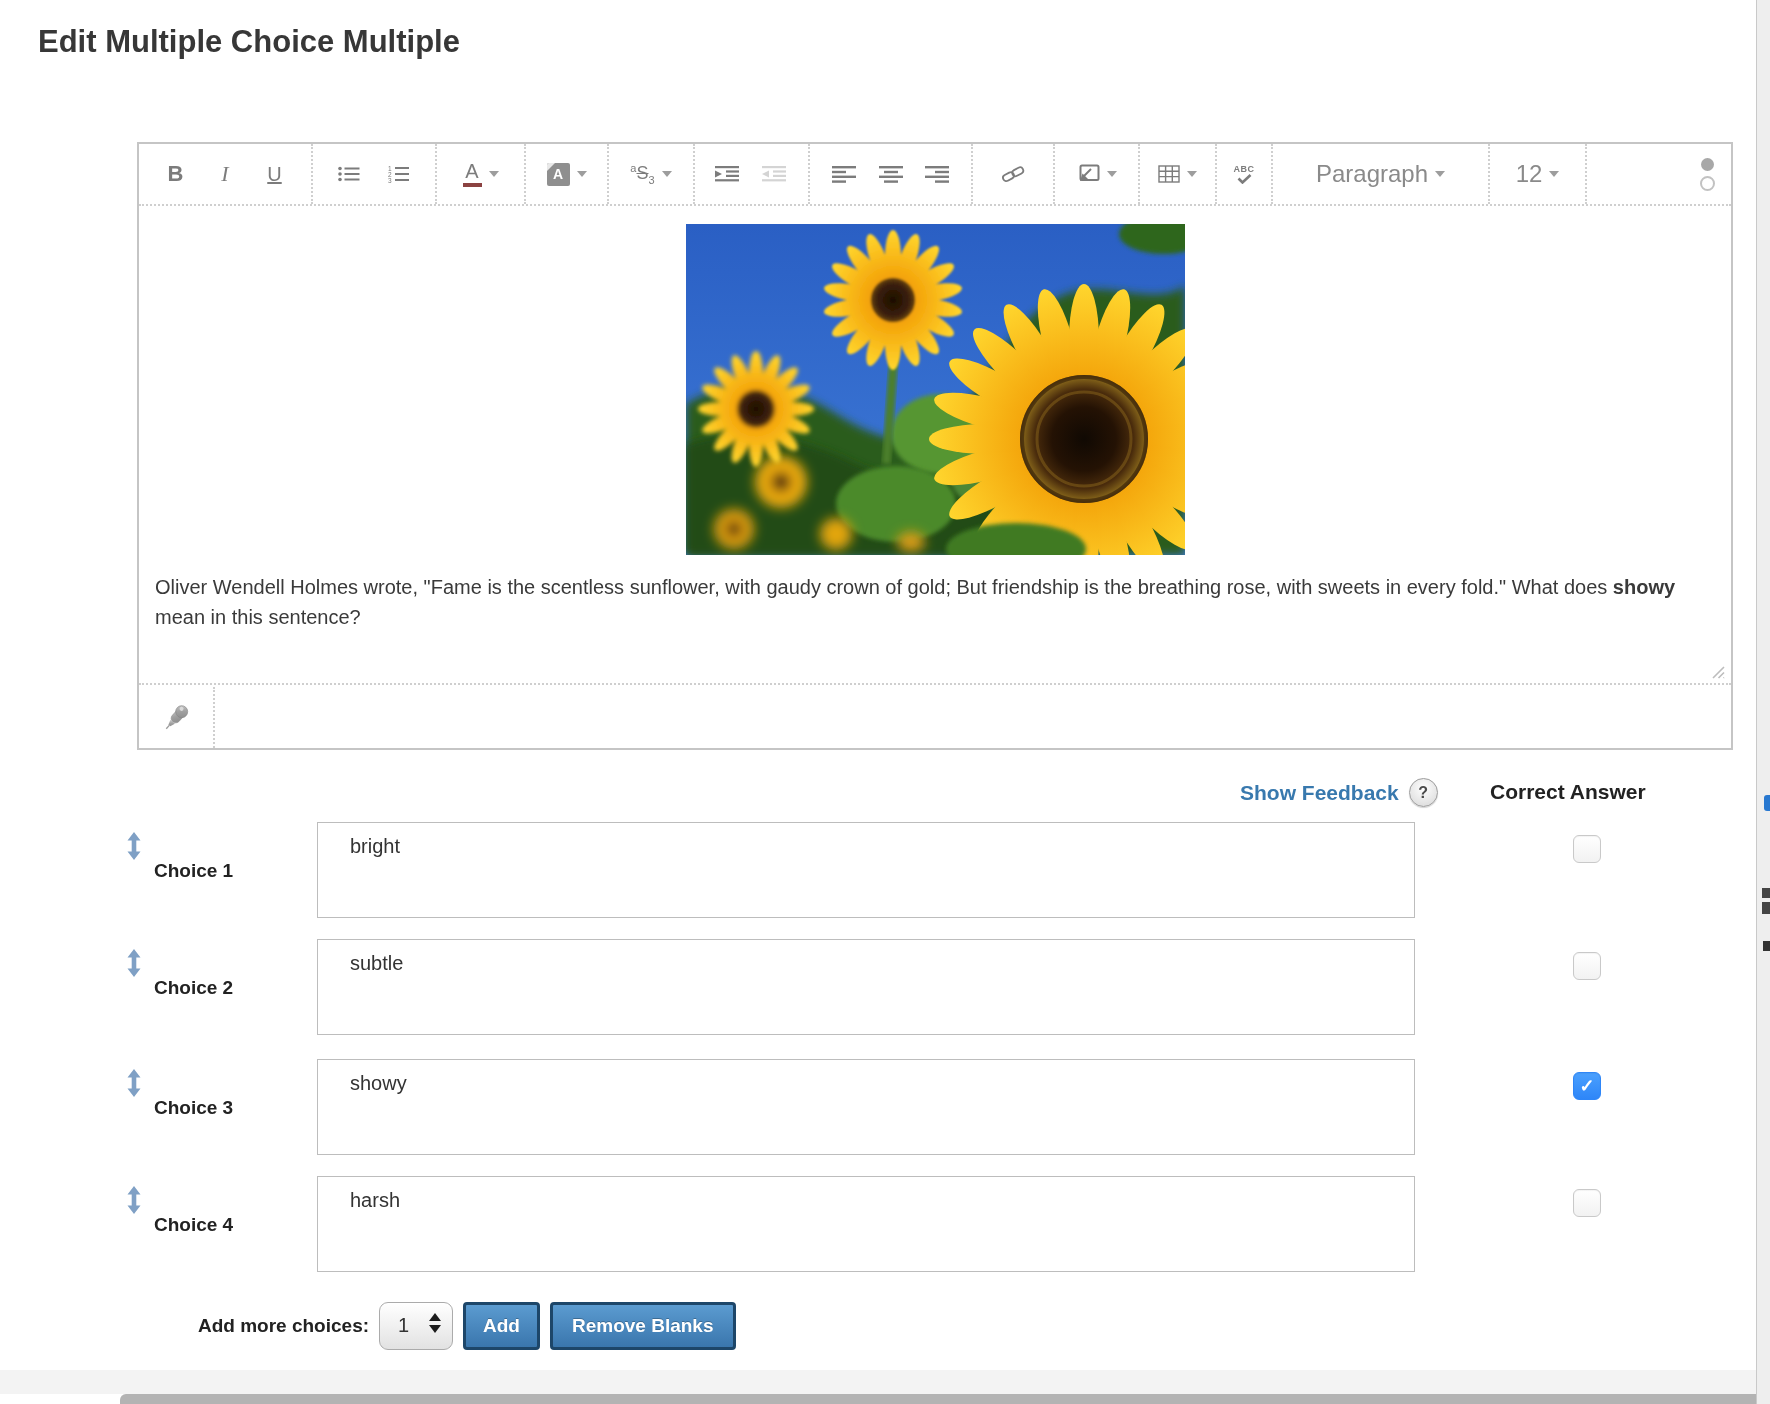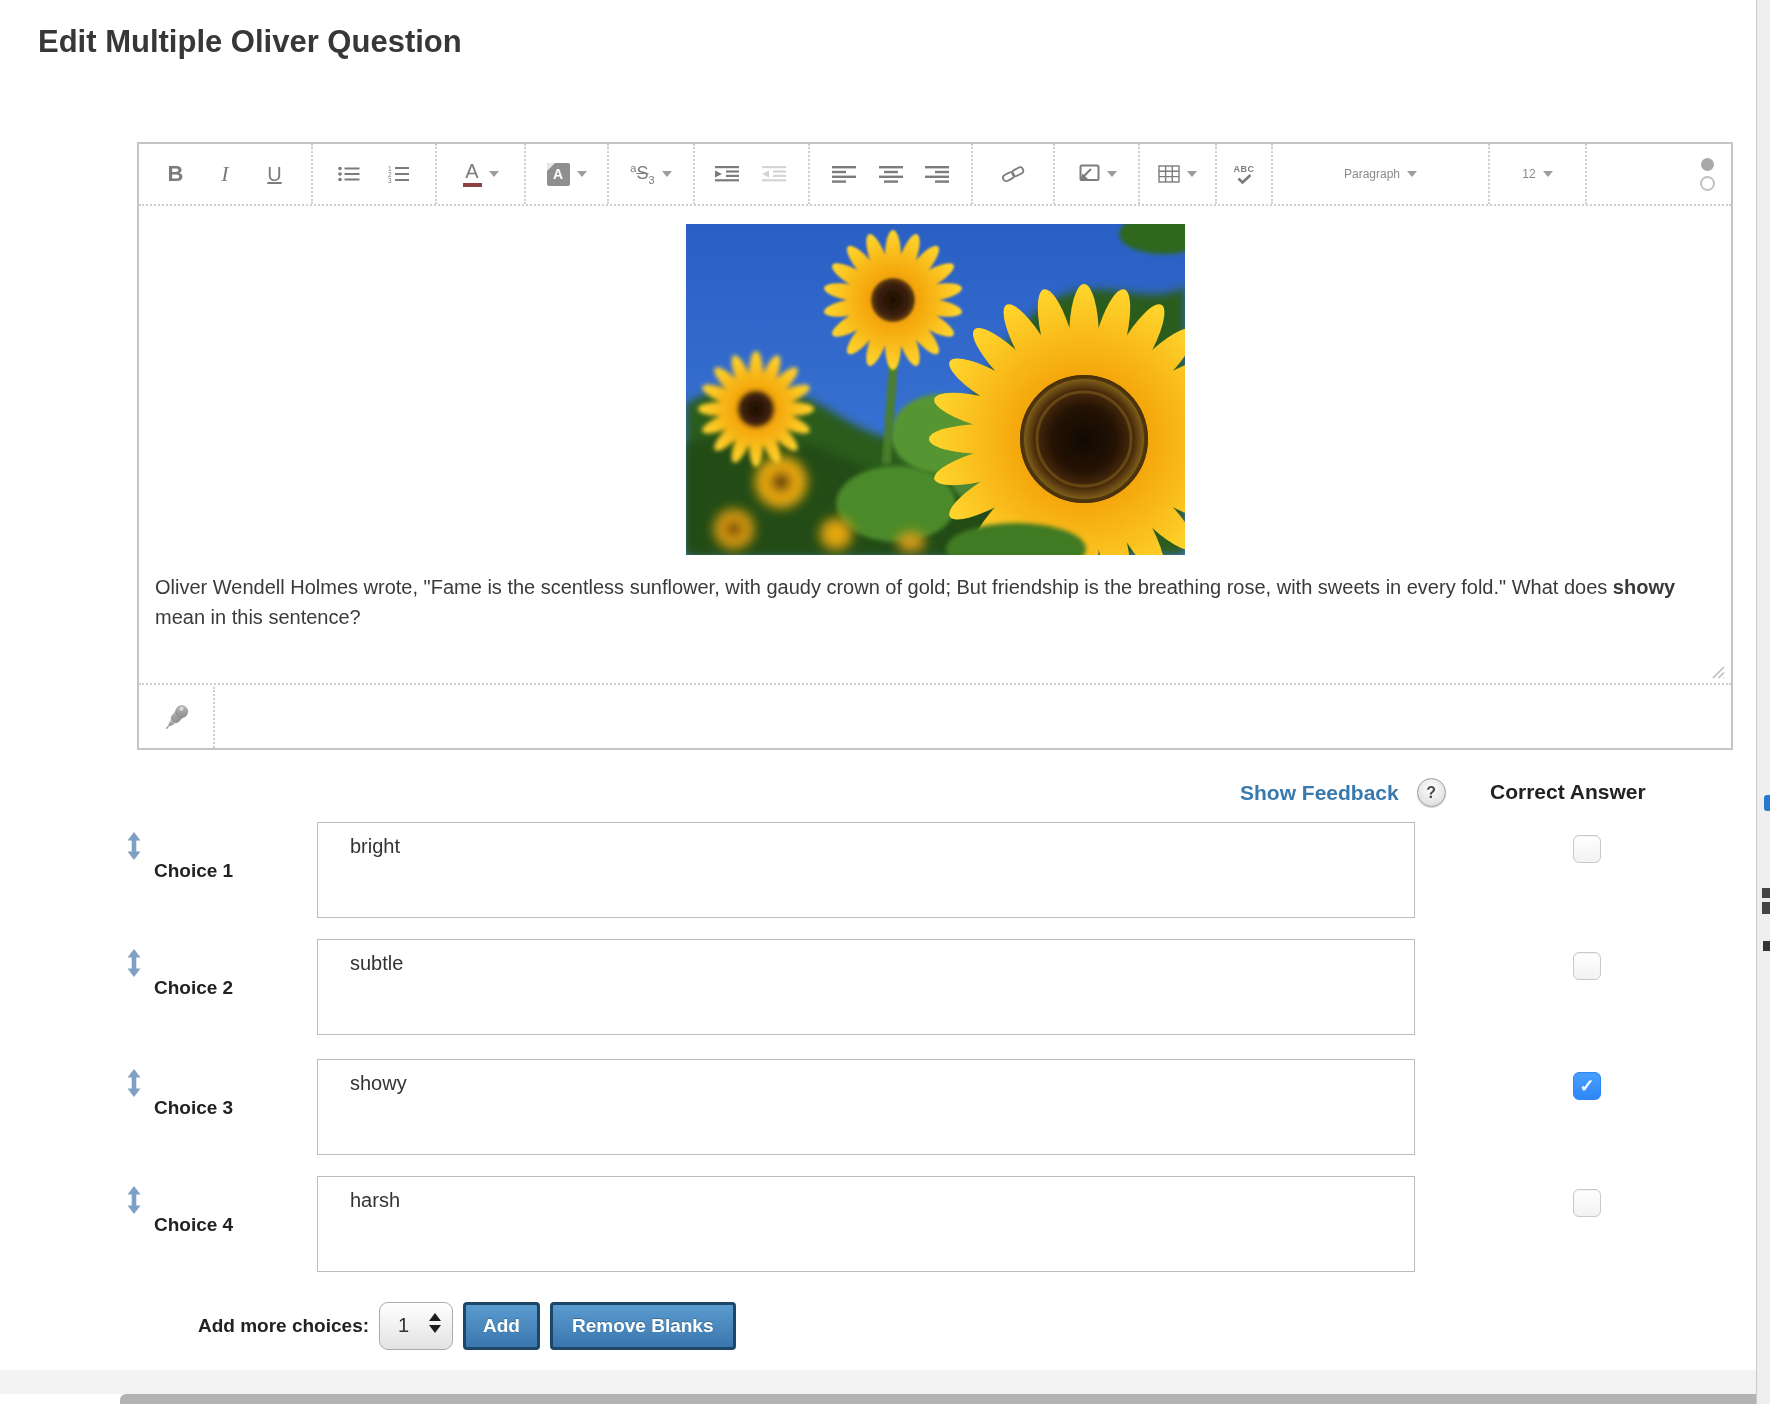--- a/index.html
+++ b/index.html
@@ -118,7 +118,7 @@
 
 <div id="page">
 
-  <div class="abs" id="page-title">Edit Multiple Oliver Question</div>
+  <div class="abs" id="page-title">Edit Multiple Choice Multiple</div>
 
   <div class="abs" id="editor">
 

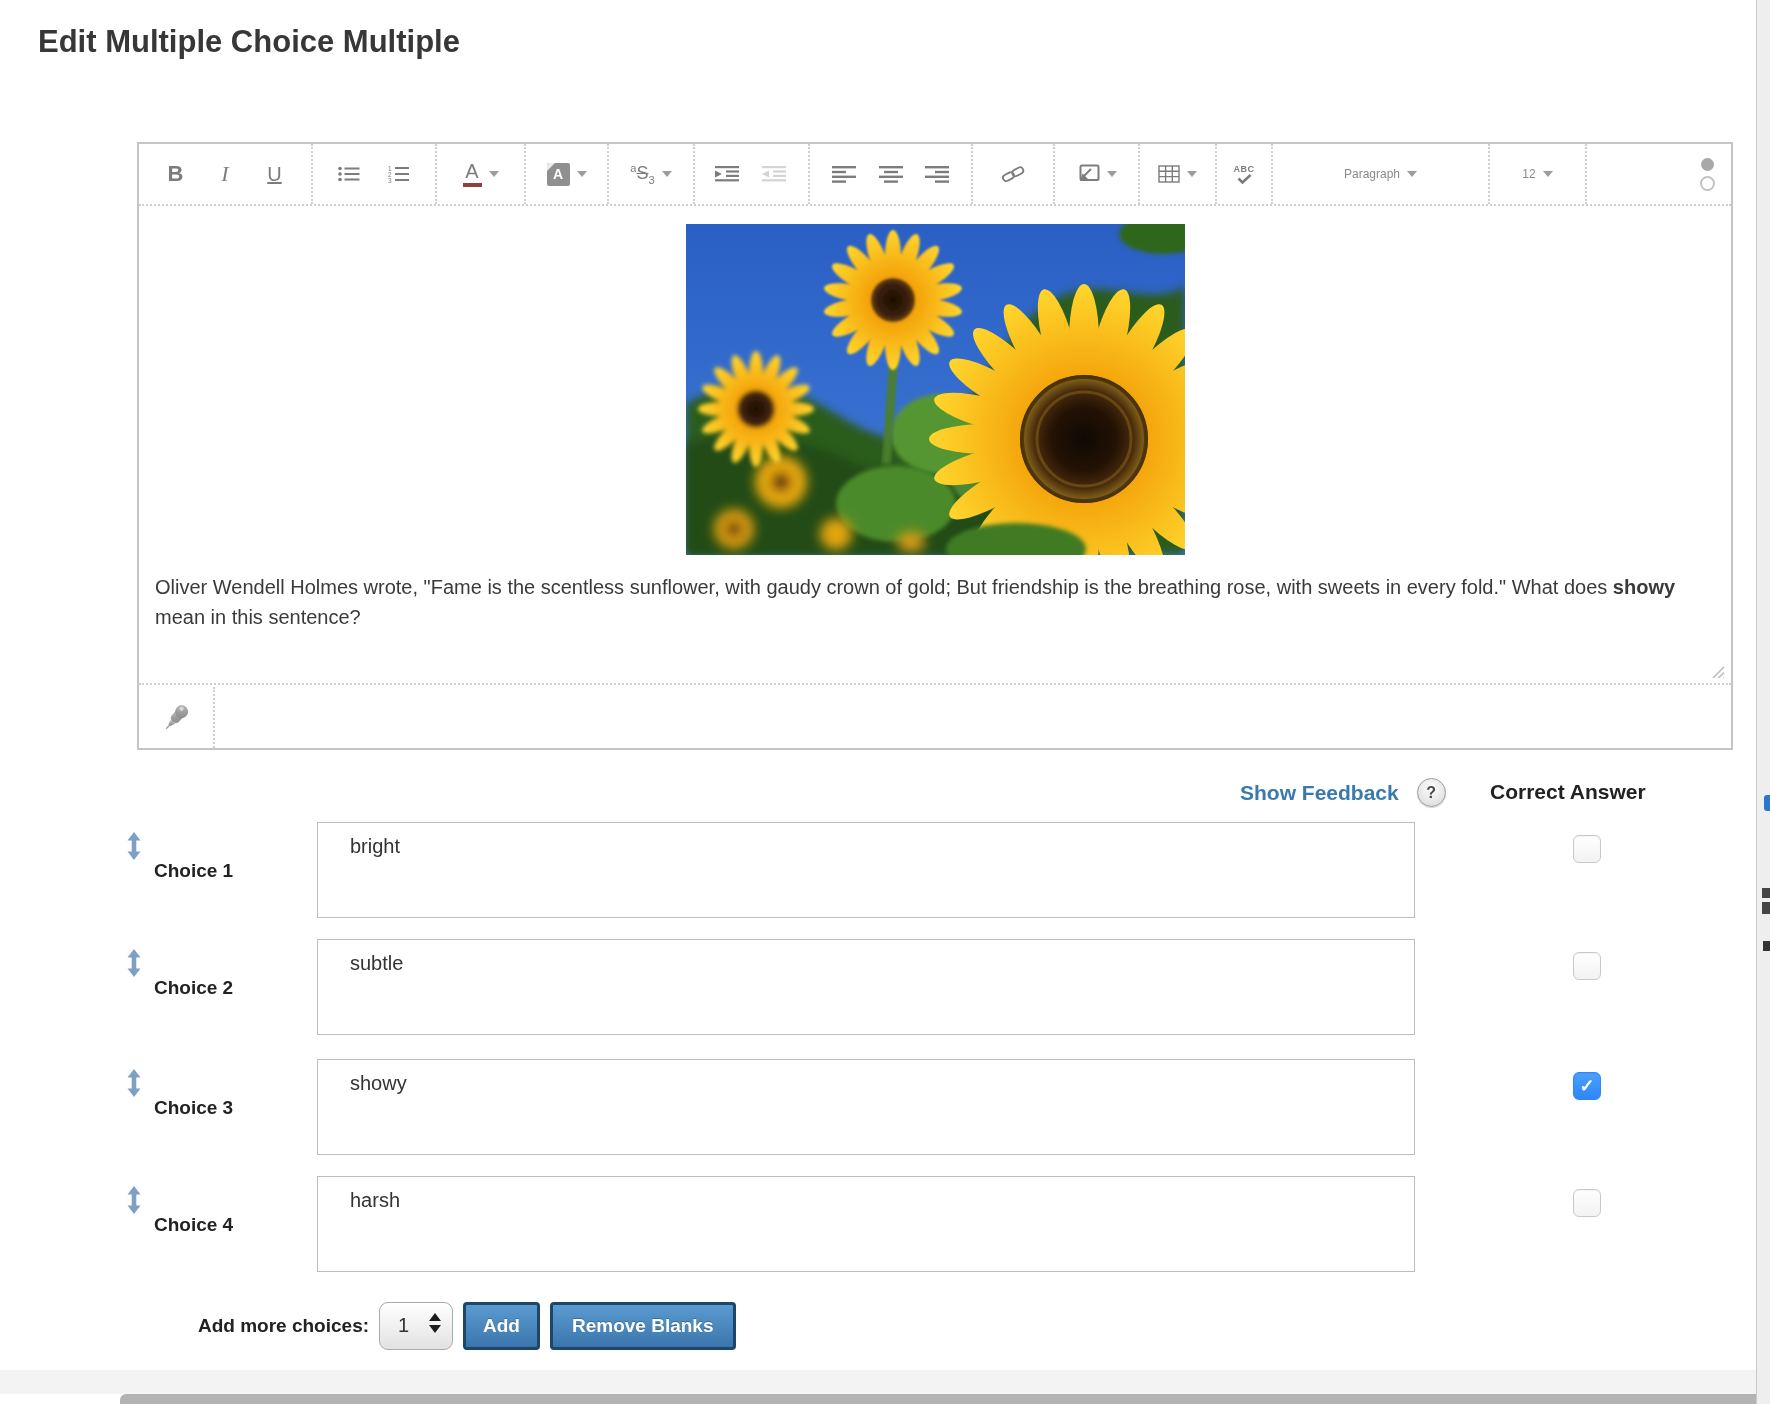--- a/index.html
+++ b/index.html
@@ -40,7 +40,7 @@
   .scr s{text-decoration:line-through;}
   .abc-stack{display:flex;flex-direction:column;align-items:center;line-height:1;}
   .abc-stack .abc-t{font-size:9px;font-weight:bold;letter-spacing:0.5px;}
-  .tb-text{font-size:12px;color:#8a8a8a;}
+  .tb-text{font-size:24px;color:#8a8a8a;}
   #tb-dots{margin-left:auto;margin-right:16px;align-self:center;display:flex;
            flex-direction:column;align-items:center;gap:5px;}
   .dot-filled{width:13px;height:13px;border-radius:50%;background:#a8a8a8;}

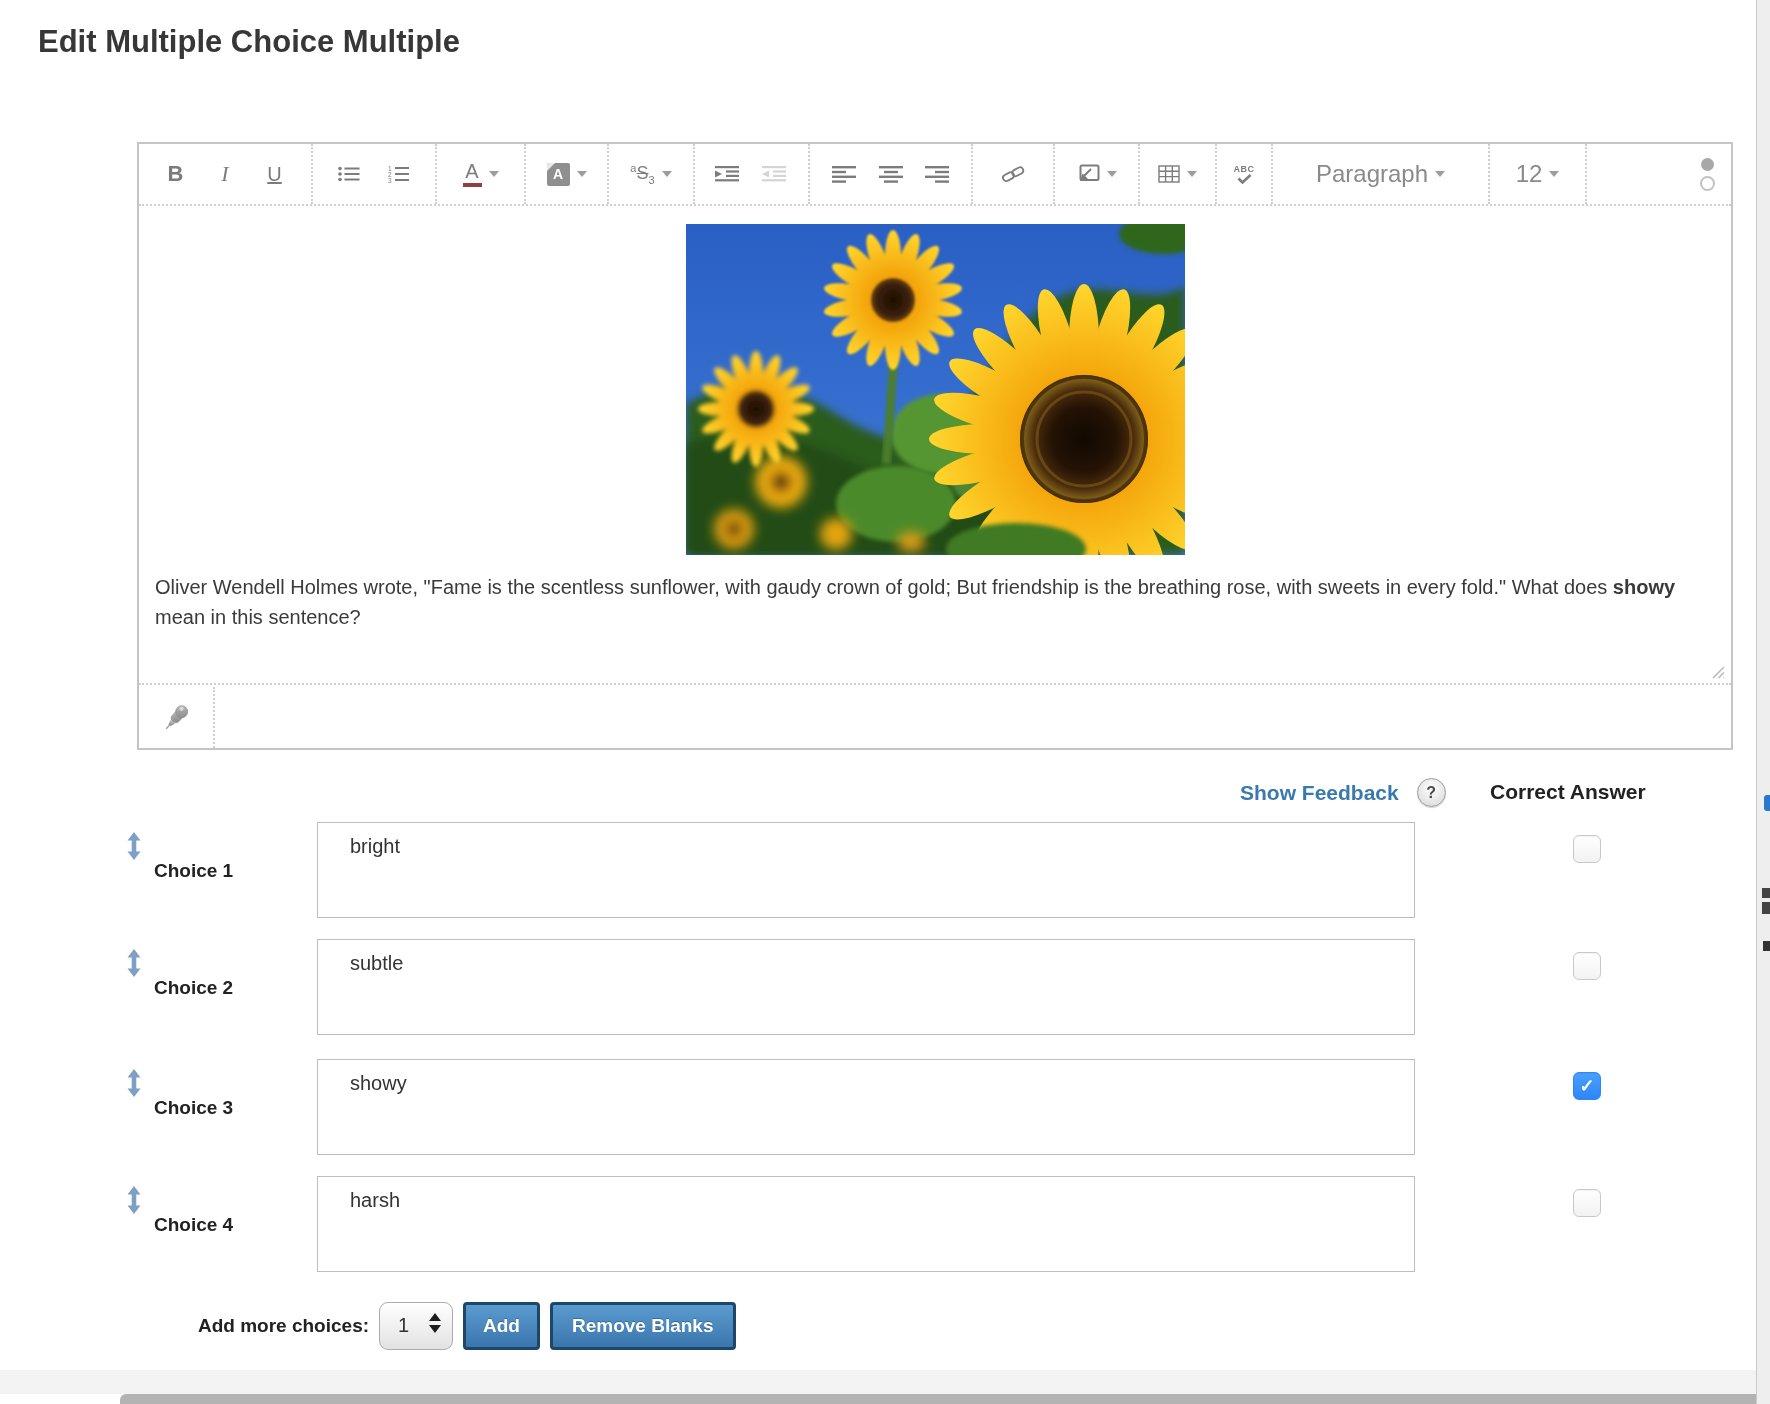--- a/index.html
+++ b/index.html
@@ -60,7 +60,7 @@
             align-items:center;justify-content:center;box-sizing:border-box;cursor:pointer;}
 
   
-  #feedback-row{left:1240px;top:778px;display:flex;align-items:center;gap:18px;}
+  #feedback-row{left:1240px;top:778px;display:flex;align-items:center;gap:10px;}
   #show-feedback{color:#3879ae;font-weight:bold;font-size:21px;cursor:pointer;}
   #help-circle{width:27px;height:27px;border-radius:50%;border:1px solid #9c9c9c;
                background:radial-gradient(circle at 50% 35%,#fefefe,#d7d7d7);

